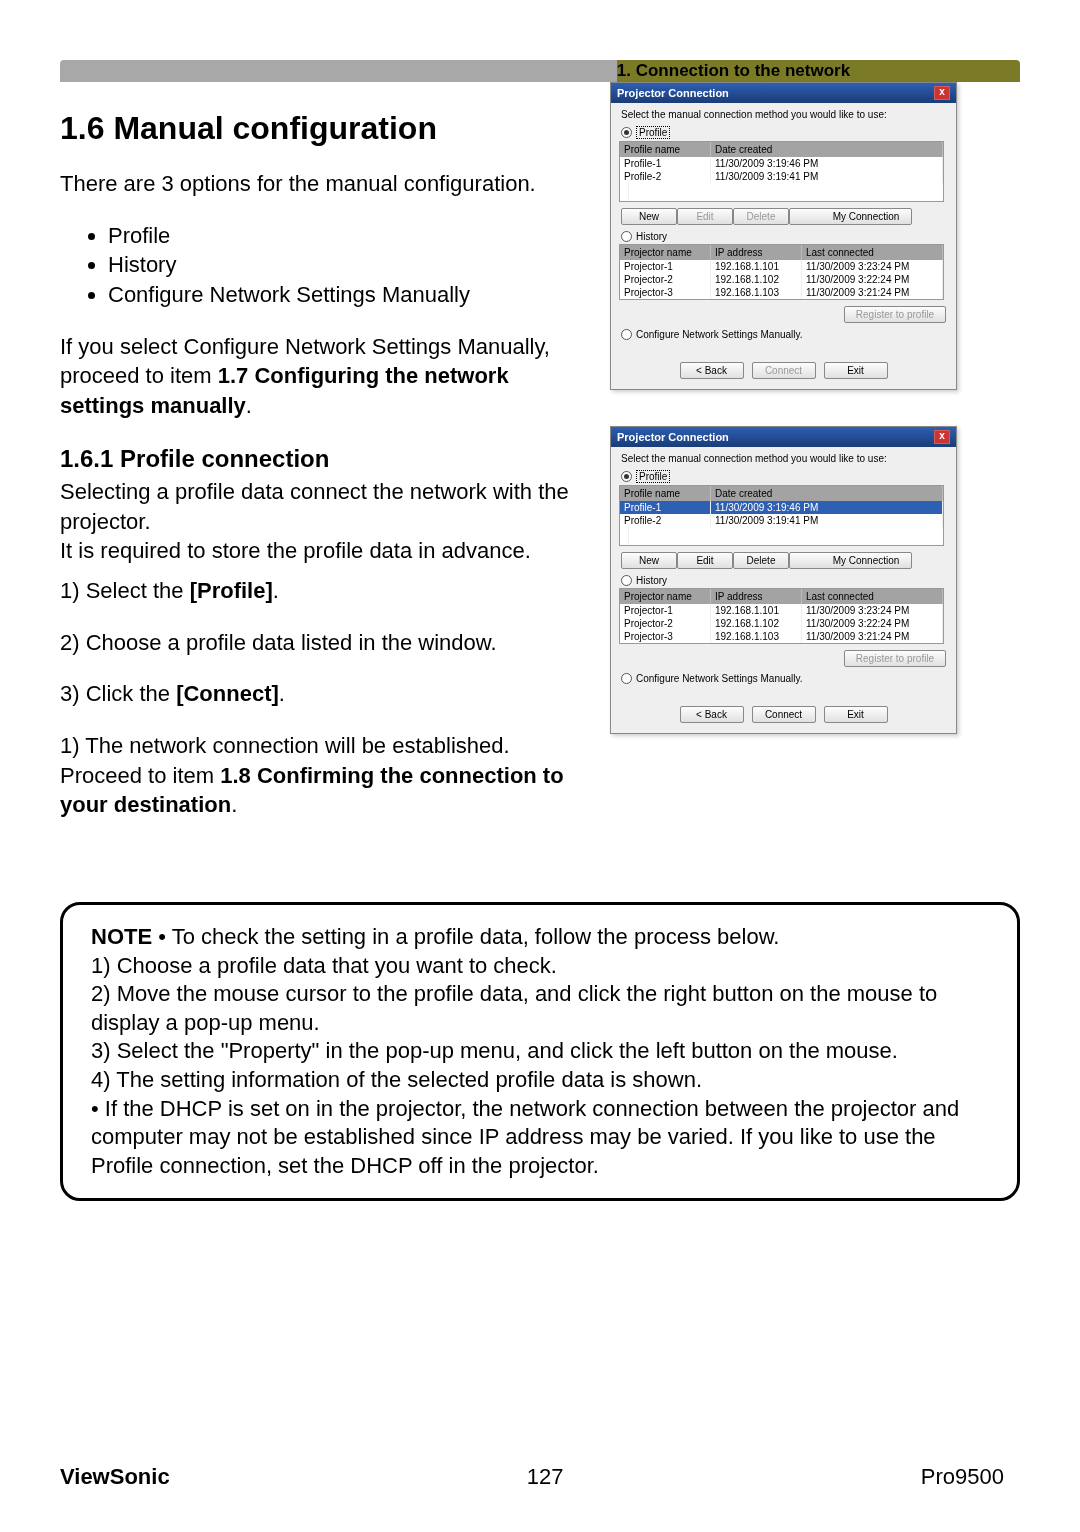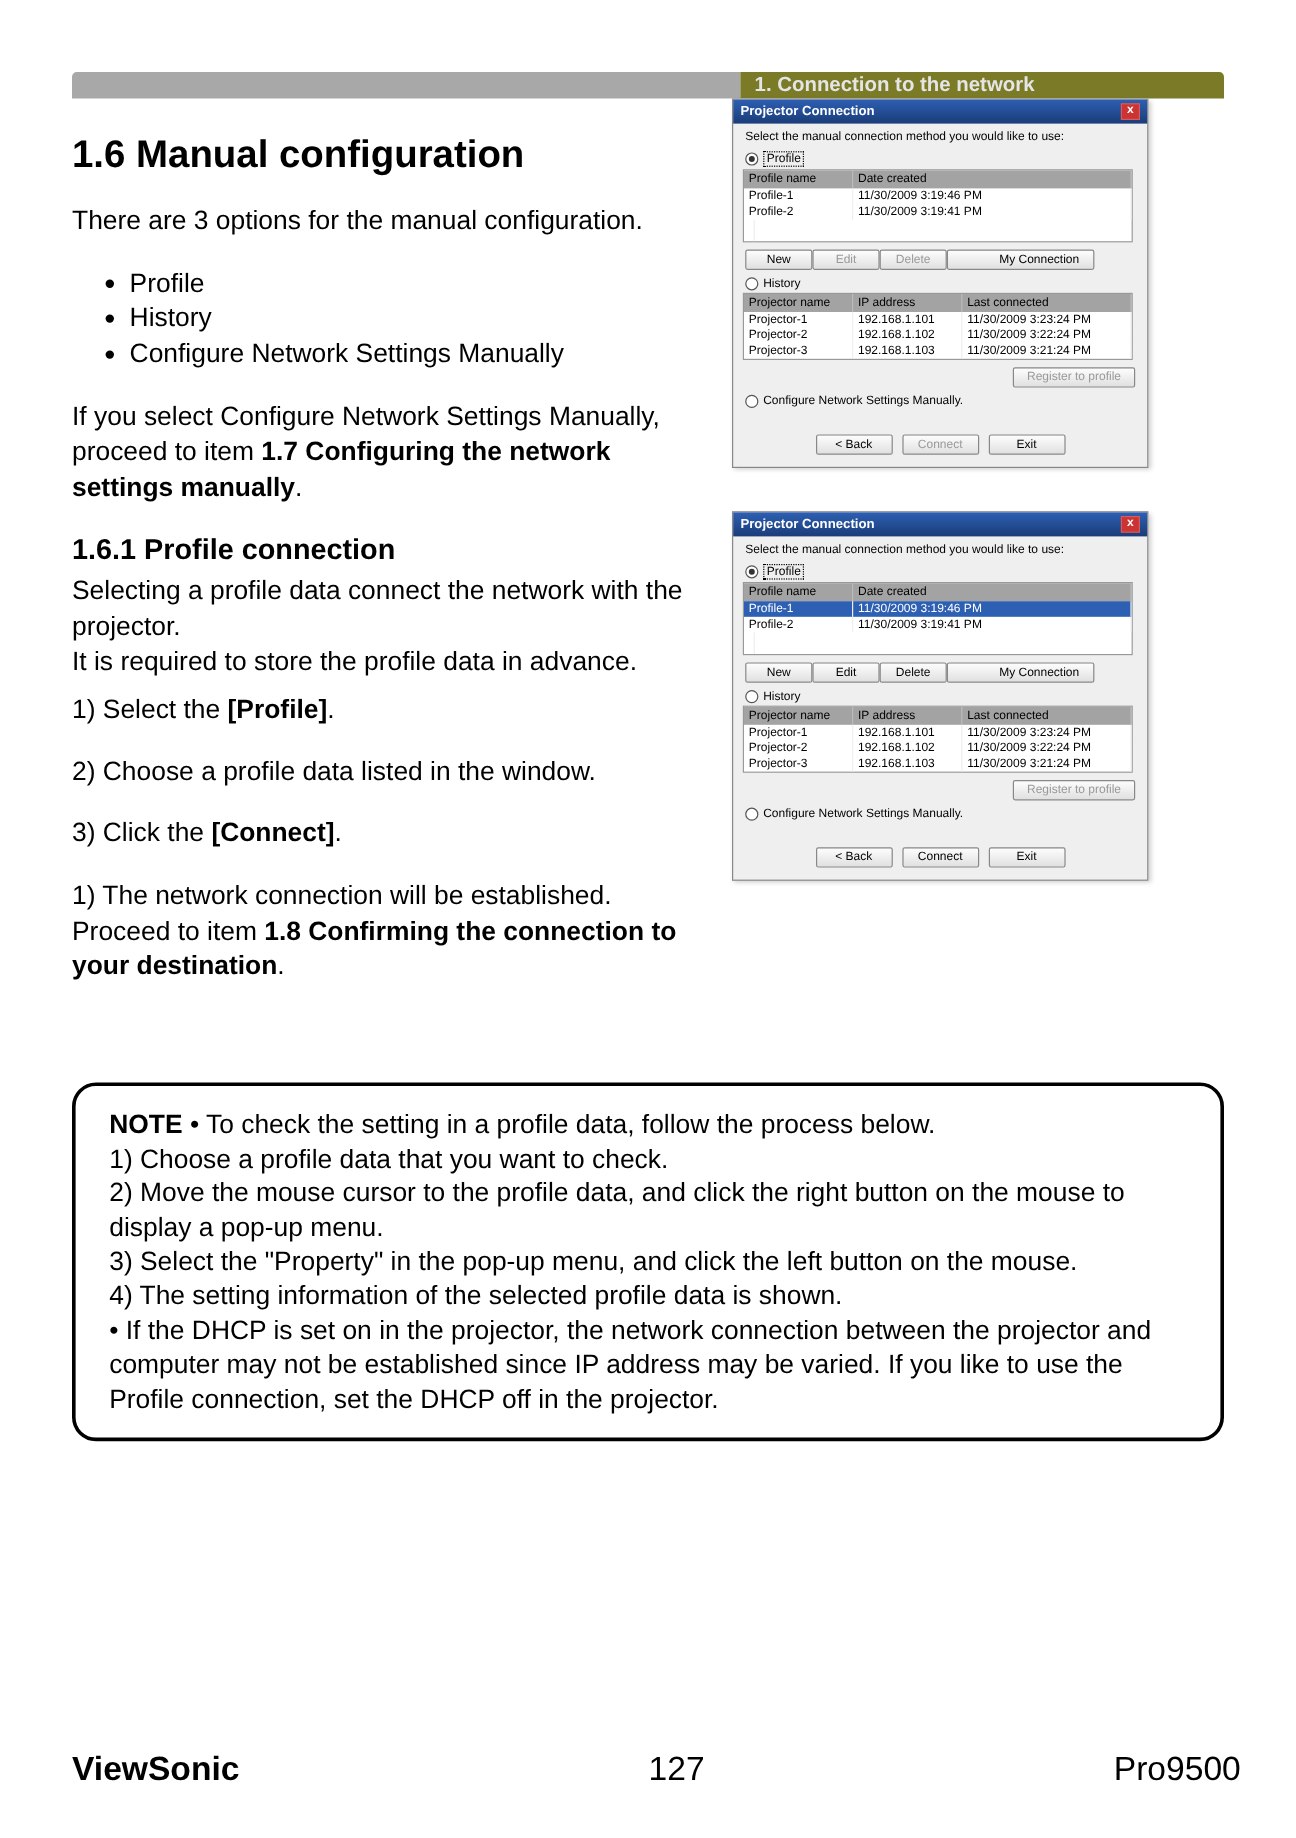--- a/index.html
+++ b/index.html
@@ -30,11 +30,11 @@
     flex: 1;
     background: #7a7a27;
     height: 22px;
-    color: #e5e5e5;
+    color: #000000;
     font-weight: bold;
     font-size: 17px;
     line-height: 22px;
-    padding-left: 12px;
+    padding-left: 0;
     border-radius: 0 4px 0 0;
   }
   h1.section {

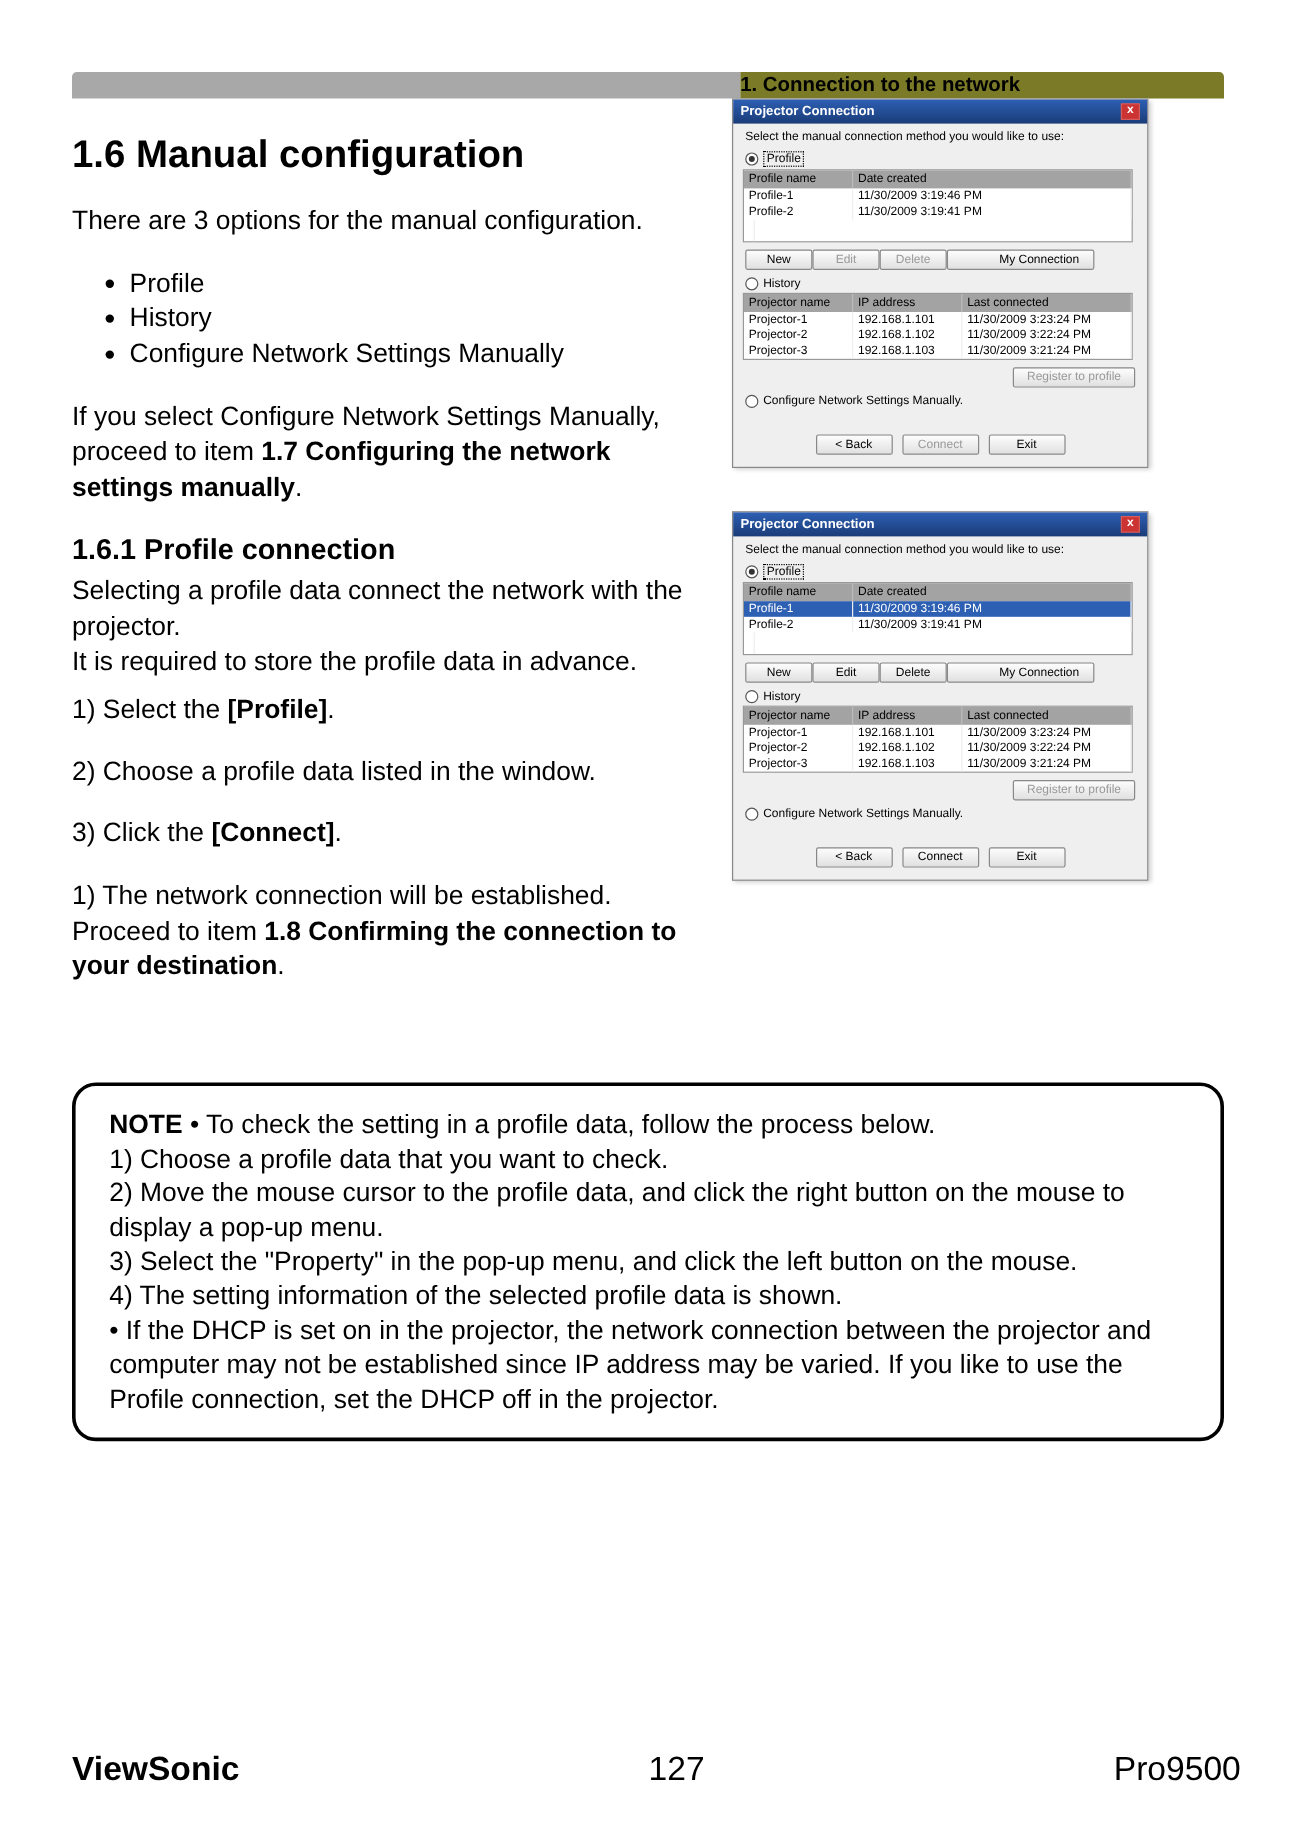--- a/index.html
+++ b/index.html
@@ -88,10 +88,10 @@
     position: absolute;
     bottom: 42px;
     left: 60px;
-    right: 46px;
+    right: 76px;
     display: flex;
     justify-content: space-between;
-    font-size: 28px;
+    font-size: 22px;
   }
   .footer .brand { font-weight: bold; }
 

